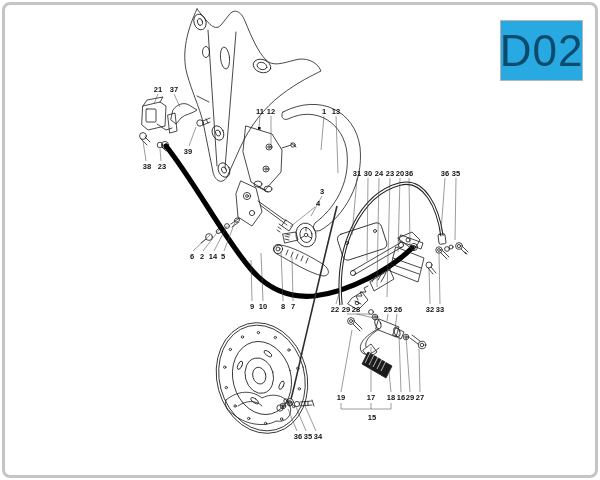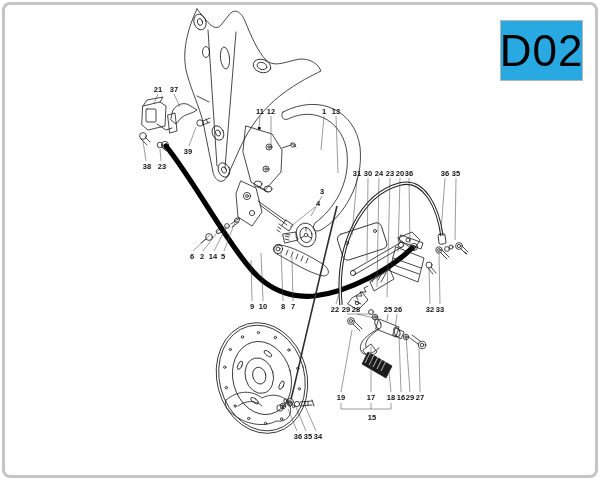--- a/index.html
+++ b/index.html
@@ -30,7 +30,7 @@
 <div class="page-frame"></div>
 
 <div class="code-badge" id="badge" style="background: rgb(41, 169, 225);">
-  <span style="color: #000000;">D02</span>
+  <span style="color: #0c4a6e;">D02</span>
 </div>
 
 <svg class="diagram" width="600" height="480" viewBox="0 0 600 480">

